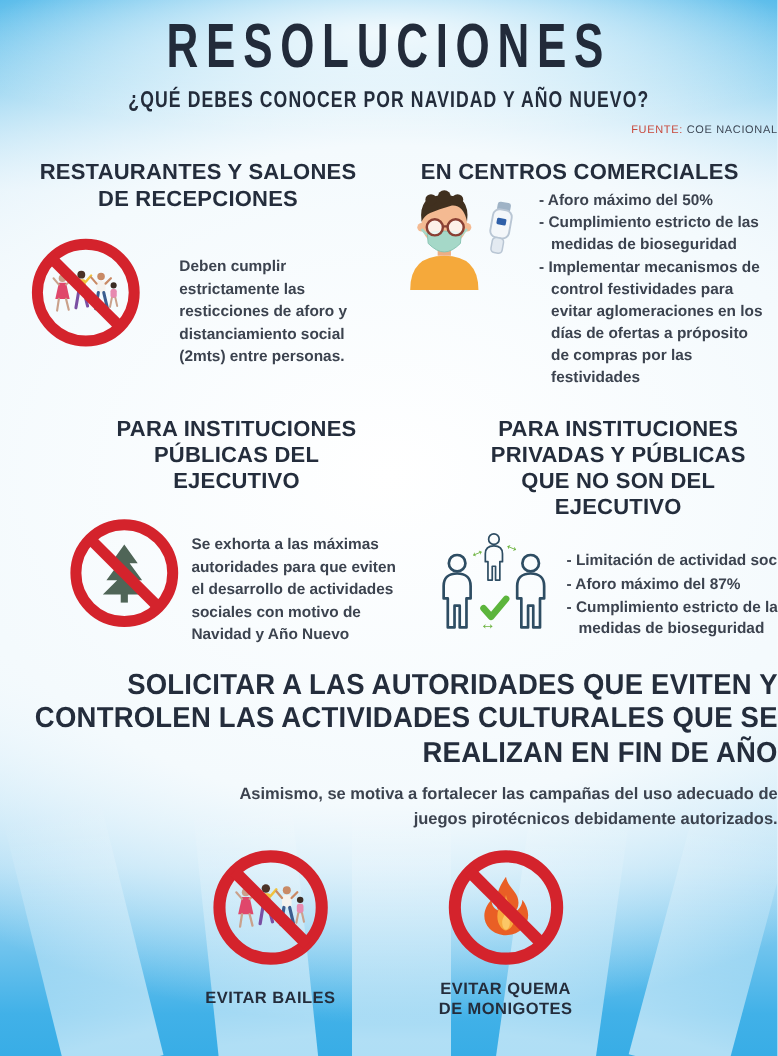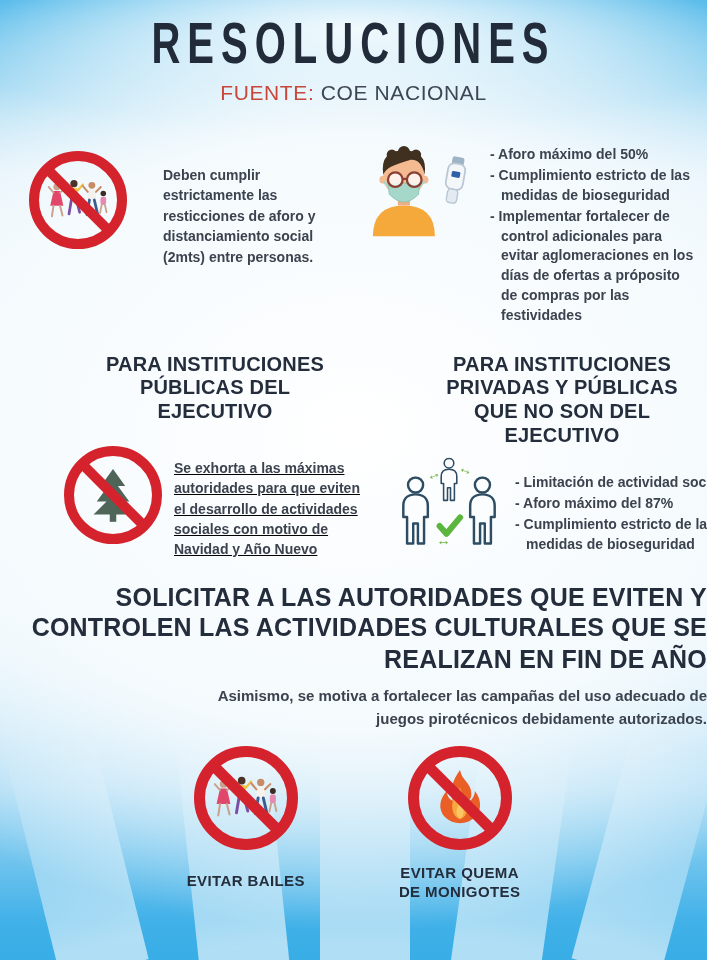--- a/index.html
+++ b/index.html
@@ -157,6 +157,9 @@
       <div class="h-title">
         <span>RESOLUCIONES</span>
       </div>
+      <div class="h-sub">
+        <span>¿QUÉ DEBES CONOCER POR NAVIDAD Y AÑO NUEVO?</span>
+      </div>
       <div class="h-src">
         <span class="src-label">FUENTE:</span>
         <span>COE NACIONAL</span>

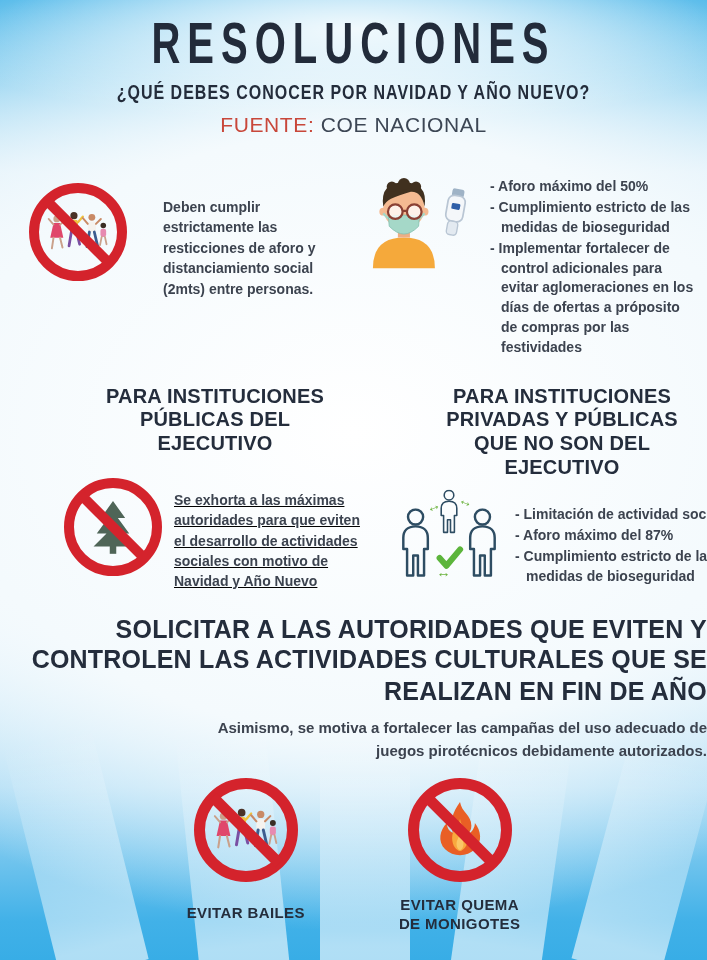--- a/index.html
+++ b/index.html
@@ -22,7 +22,7 @@
   .h-sub{display:flex;justify-content:center;align-items:center;height:28px;margin-top:4px;}
   .h-sub span{font-size:16px;font-weight:bold;letter-spacing:1px;color:#232c3b;
     transform:scaleY(1.3);white-space:nowrap;}
-  .h-src{text-align:center;margin-top:7px;font-size:21px;letter-spacing:.6px;color:#3c4654;}
+  .h-src{text-align:right;margin-top:7px;font-size:10px;letter-spacing:.6px;color:#3c4654;}
   .h-src .src-label{color:#c8473a;}
 
   

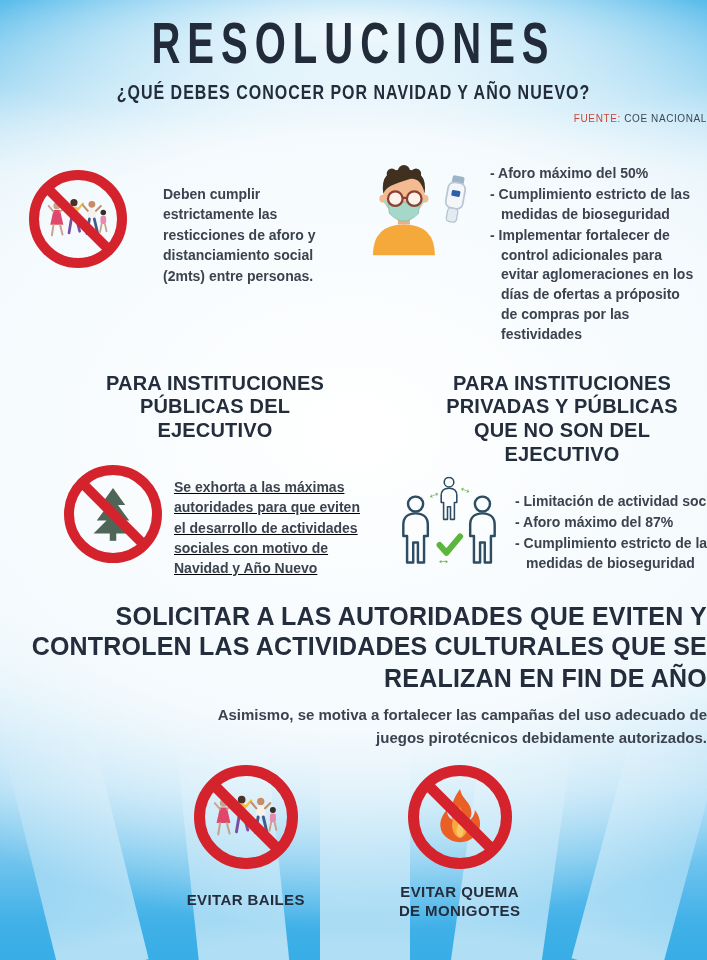--- a/index.html
+++ b/index.html
@@ -168,6 +168,8 @@
 
     <div class="sections-row row1">
       <section class="cell">
+        <h3>RESTAURANTES Y SALONES
+DE RECEPCIONES</h3>
         <div class="media media-restaurants">
           <div class="prohib prohib-100">
             <div class="inner">

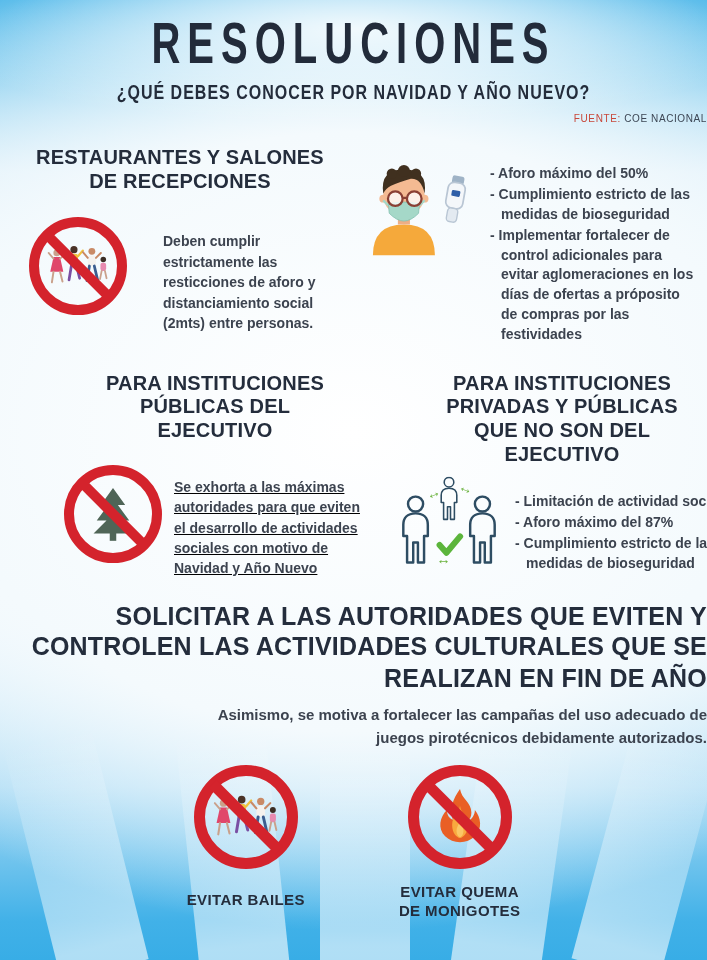--- a/index.html
+++ b/index.html
@@ -185,6 +185,7 @@
       </section>
 
       <section class="cell">
+        <h3>EN CENTROS COMERCIALES</h3>
         <div class="media media-malls">
           <div class="plain-icon">
             <svg width="112" height="94" viewBox="0 0 130 108">

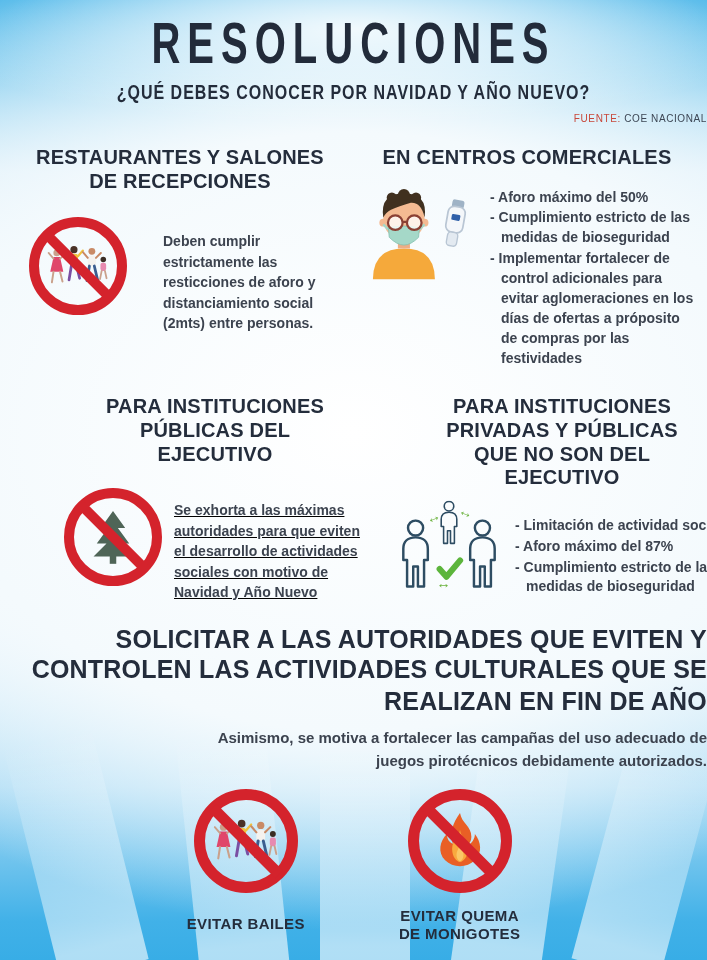--- a/index.html
+++ b/index.html
@@ -38,7 +38,7 @@
 
   .media-restaurants{margin-top:24px;padding-left:16px;gap:36px;}
   .media-restaurants .cell-body{width:196px;margin-top:14px;}
-  .media-malls{margin-top:16px;padding-left:6px;}
+  .media-malls{padding-left:6px;}
   .media-malls ul{width:246px;margin-top:2px;}
   .media-executive{margin-top:22px;padding-left:16px;text-decoration:underline;}
   .media-executive .cell-body{width:200px;margin-top:12px;}

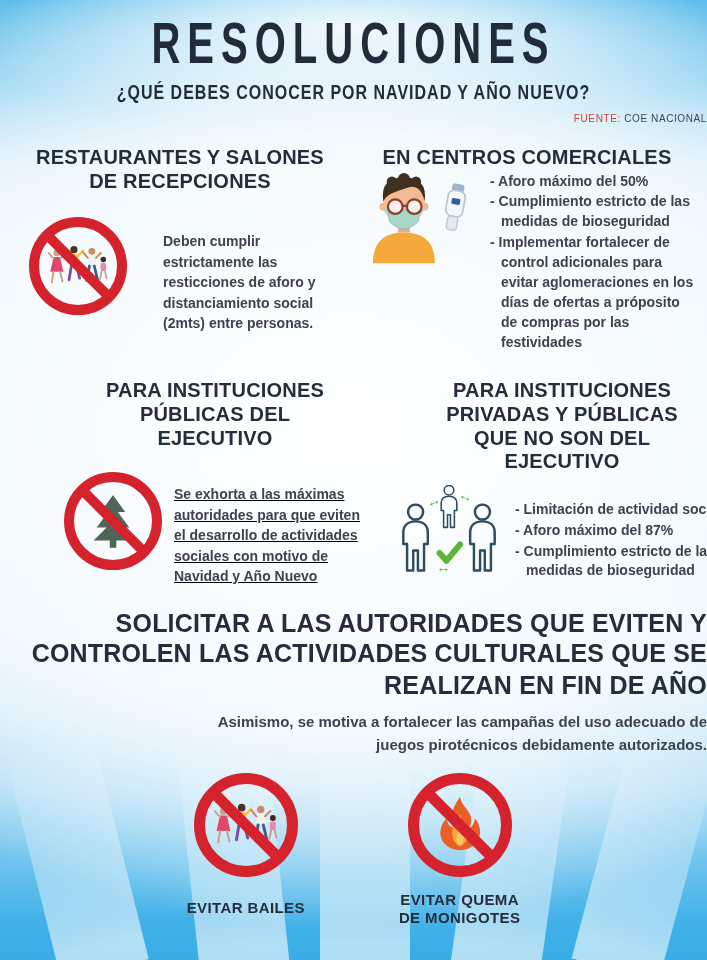--- a/index.html
+++ b/index.html
@@ -195,7 +195,7 @@
           <ul class="bullets">
             <li>- Aforo máximo del 50%</li>
             <li>- Cumplimiento estricto de las medidas de bioseguridad</li>
-            <li>- Implementar fortalecer de control adicionales para evitar aglomeraciones en los días de ofertas a próposito de compras por las festividades</li>
+            <li>- Implementar mecanismos de control festividades para evitar aglomeraciones en los días de ofertas a próposito de compras por las festividades</li>
           </ul>
         </div>
       </section>

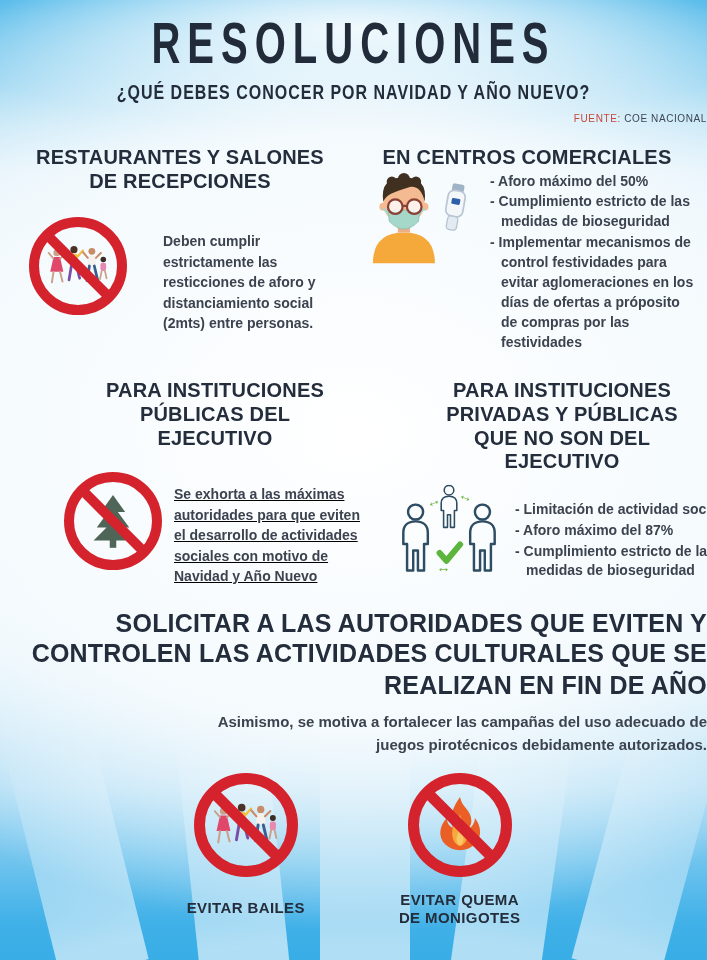--- a/index.html
+++ b/index.html
@@ -40,7 +40,7 @@
   .media-restaurants .cell-body{width:196px;margin-top:14px;}
   .media-malls{padding-left:6px;}
   .media-malls ul{width:246px;margin-top:2px;}
-  .media-executive{margin-top:22px;padding-left:16px;text-decoration:underline;}
+  .media-executive{margin-top:22px;padding-left:16px;}
   .media-executive .cell-body{width:200px;margin-top:12px;}
   .media-nonexec{margin-top:10px;}
   .media-nonexec ul{width:238px;margin-top:16px;}

